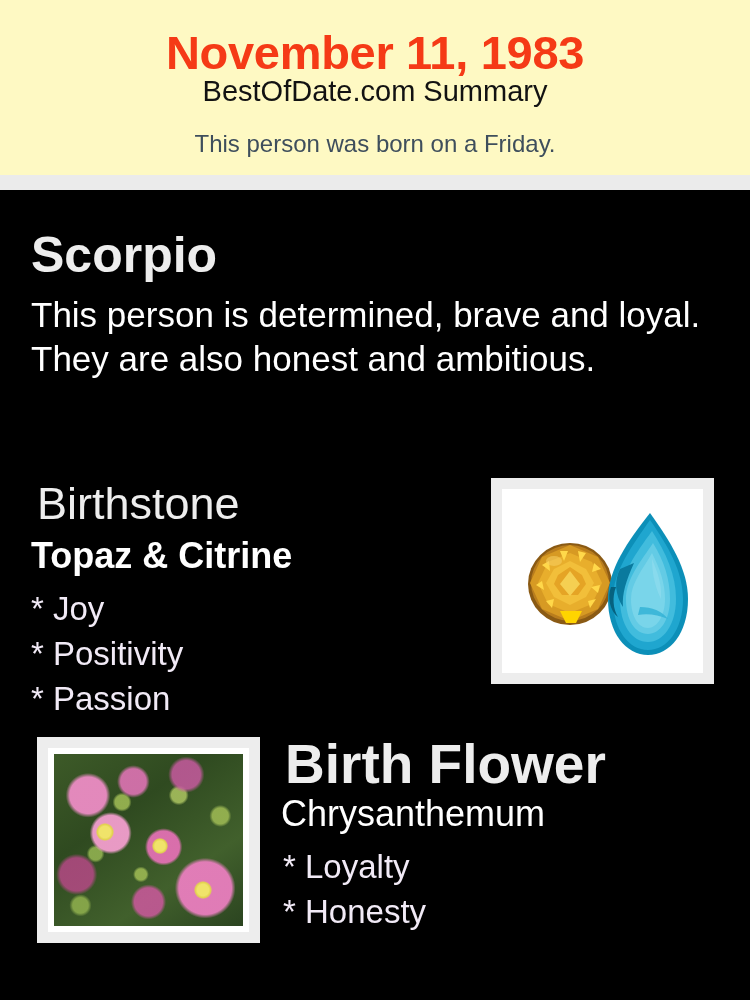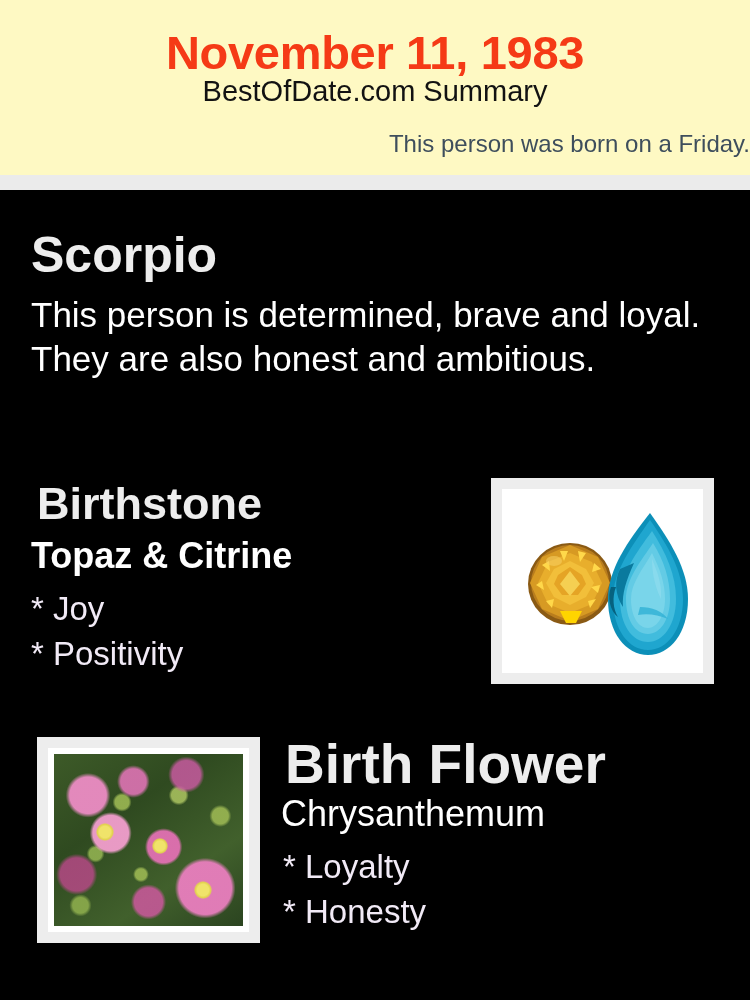--- a/index.html
+++ b/index.html
@@ -61,7 +61,6 @@
     color: #3E4E5C;
     line-height: 32px;
     white-space: nowrap;
-    text-align: right;
   }
   .divider {
     position: absolute;

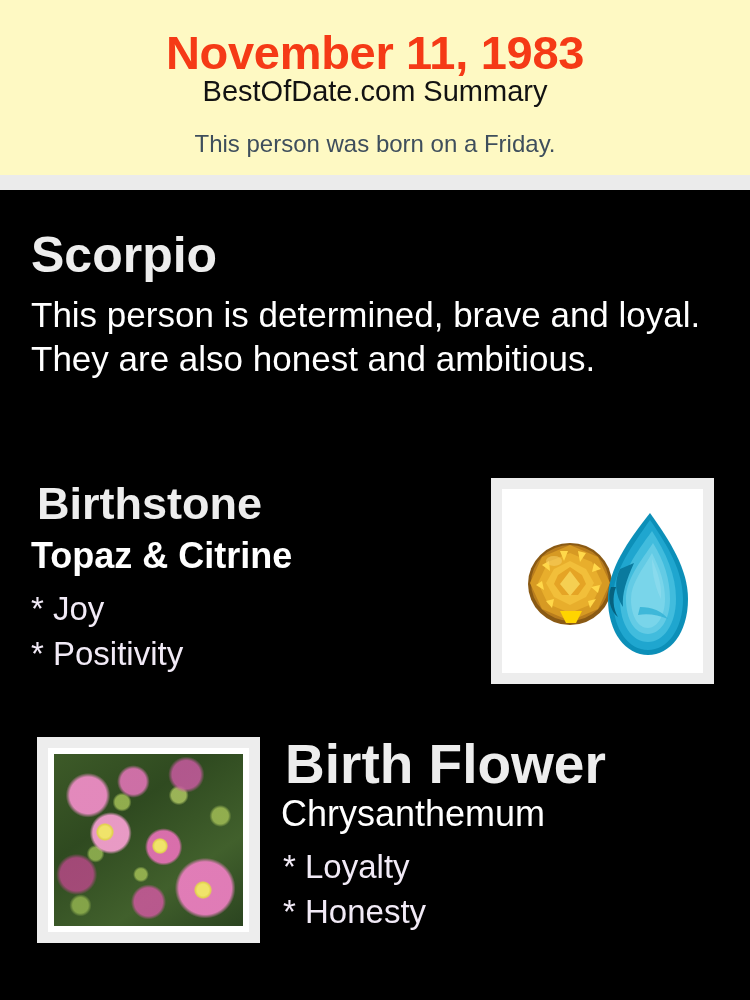--- a/index.html
+++ b/index.html
@@ -103,7 +103,7 @@
     position: absolute;
     left: 37px; top: 288px;
     font-size: 45px;
-    font-weight: bold;
+    font-weight: normal;
     color: #EDEDED;
     line-height: 52px;
     white-space: nowrap;

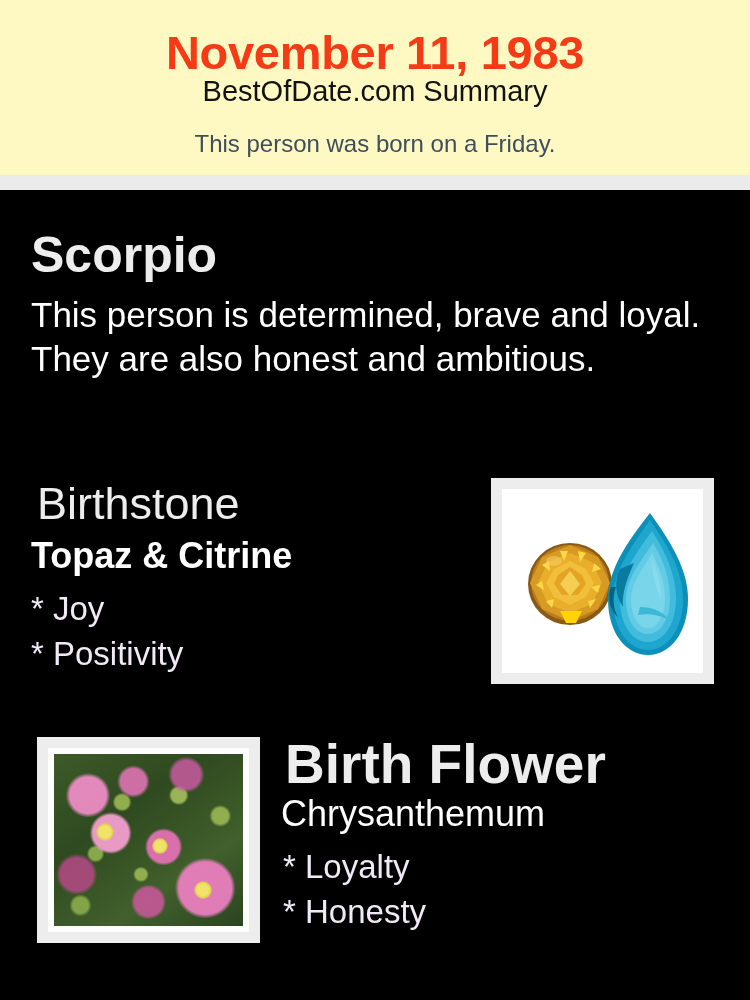--- a/index.html
+++ b/index.html
@@ -237,6 +237,7 @@
     <div class="stone-traits">
       <div class="trait">* Joy</div>
       <div class="trait">* Positivity</div>
+      <div class="trait">* Passion</div>
     </div>
 
     <div class="frame gem-frame">

